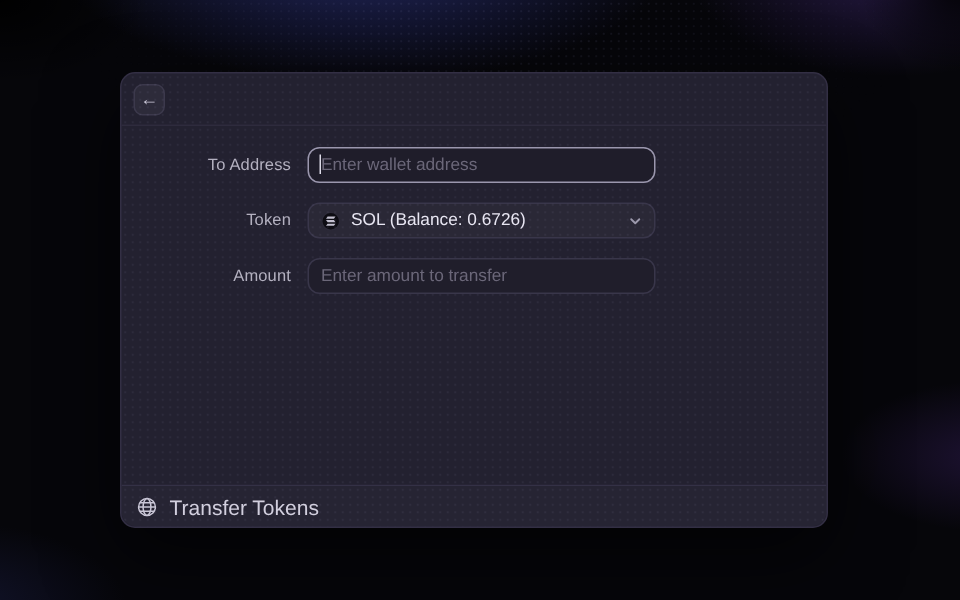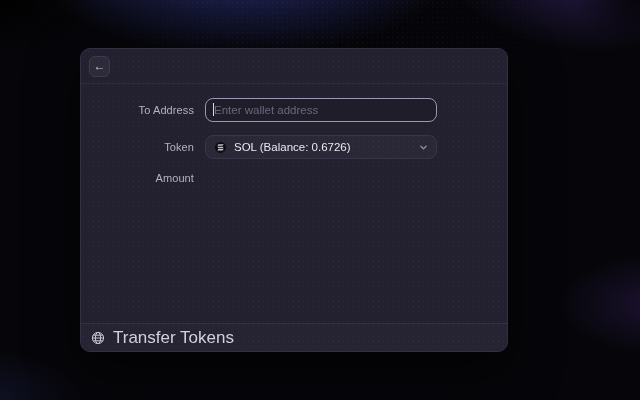--- a/index.html
+++ b/index.html
@@ -25,7 +25,7 @@
   }
 
   .modal {
-    position:absolute; left:80px; top:48px; width:428px; height:304px;
+    position:absolute; left:80px; top:48px; width:472px; height:304px;
     background:#232130;
     border:1px solid #332f44;
     border-radius:10px;

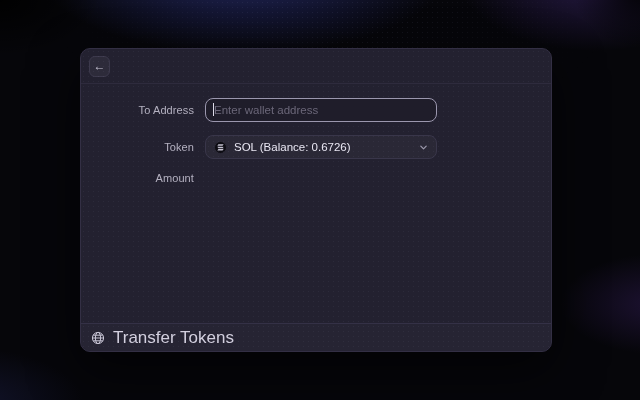--- a/index.html
+++ b/index.html
@@ -149,6 +149,9 @@
 
     <div class="form-row">
       <div class="form-label">Amount</div>
+      <div class="field">
+        <input class="text-input" type="text" placeholder="Enter amount to transfer" style="">
+      </div>
     </div>
 
   </div>

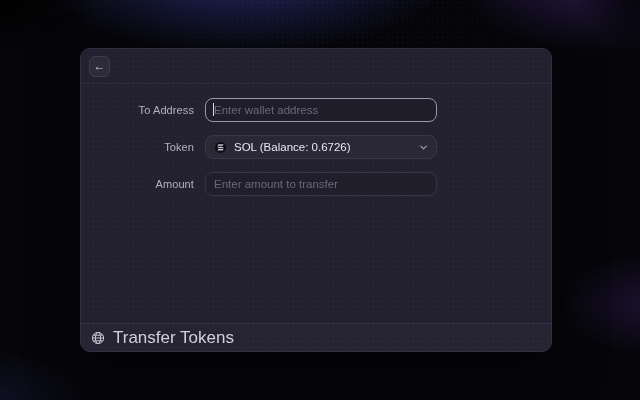--- a/index.html
+++ b/index.html
@@ -93,7 +93,7 @@
     display:flex; align-items:center; padding:0 10px; gap:8px;
     position:relative;
   }
-  .footer-cmd-name { font-size:17px; color:#d2cfde; }
+  .footer-cmd-name { font-size:14px; color:#d2cfde; }
   .footer-right { margin-left:auto; display:flex; align-items:center; gap:8px; }
   .footer-action { font-size:11.5px; font-weight:bold; color:#eceaf4; cursor:pointer; }
   .kbd-group { display:flex; gap:4px; }

